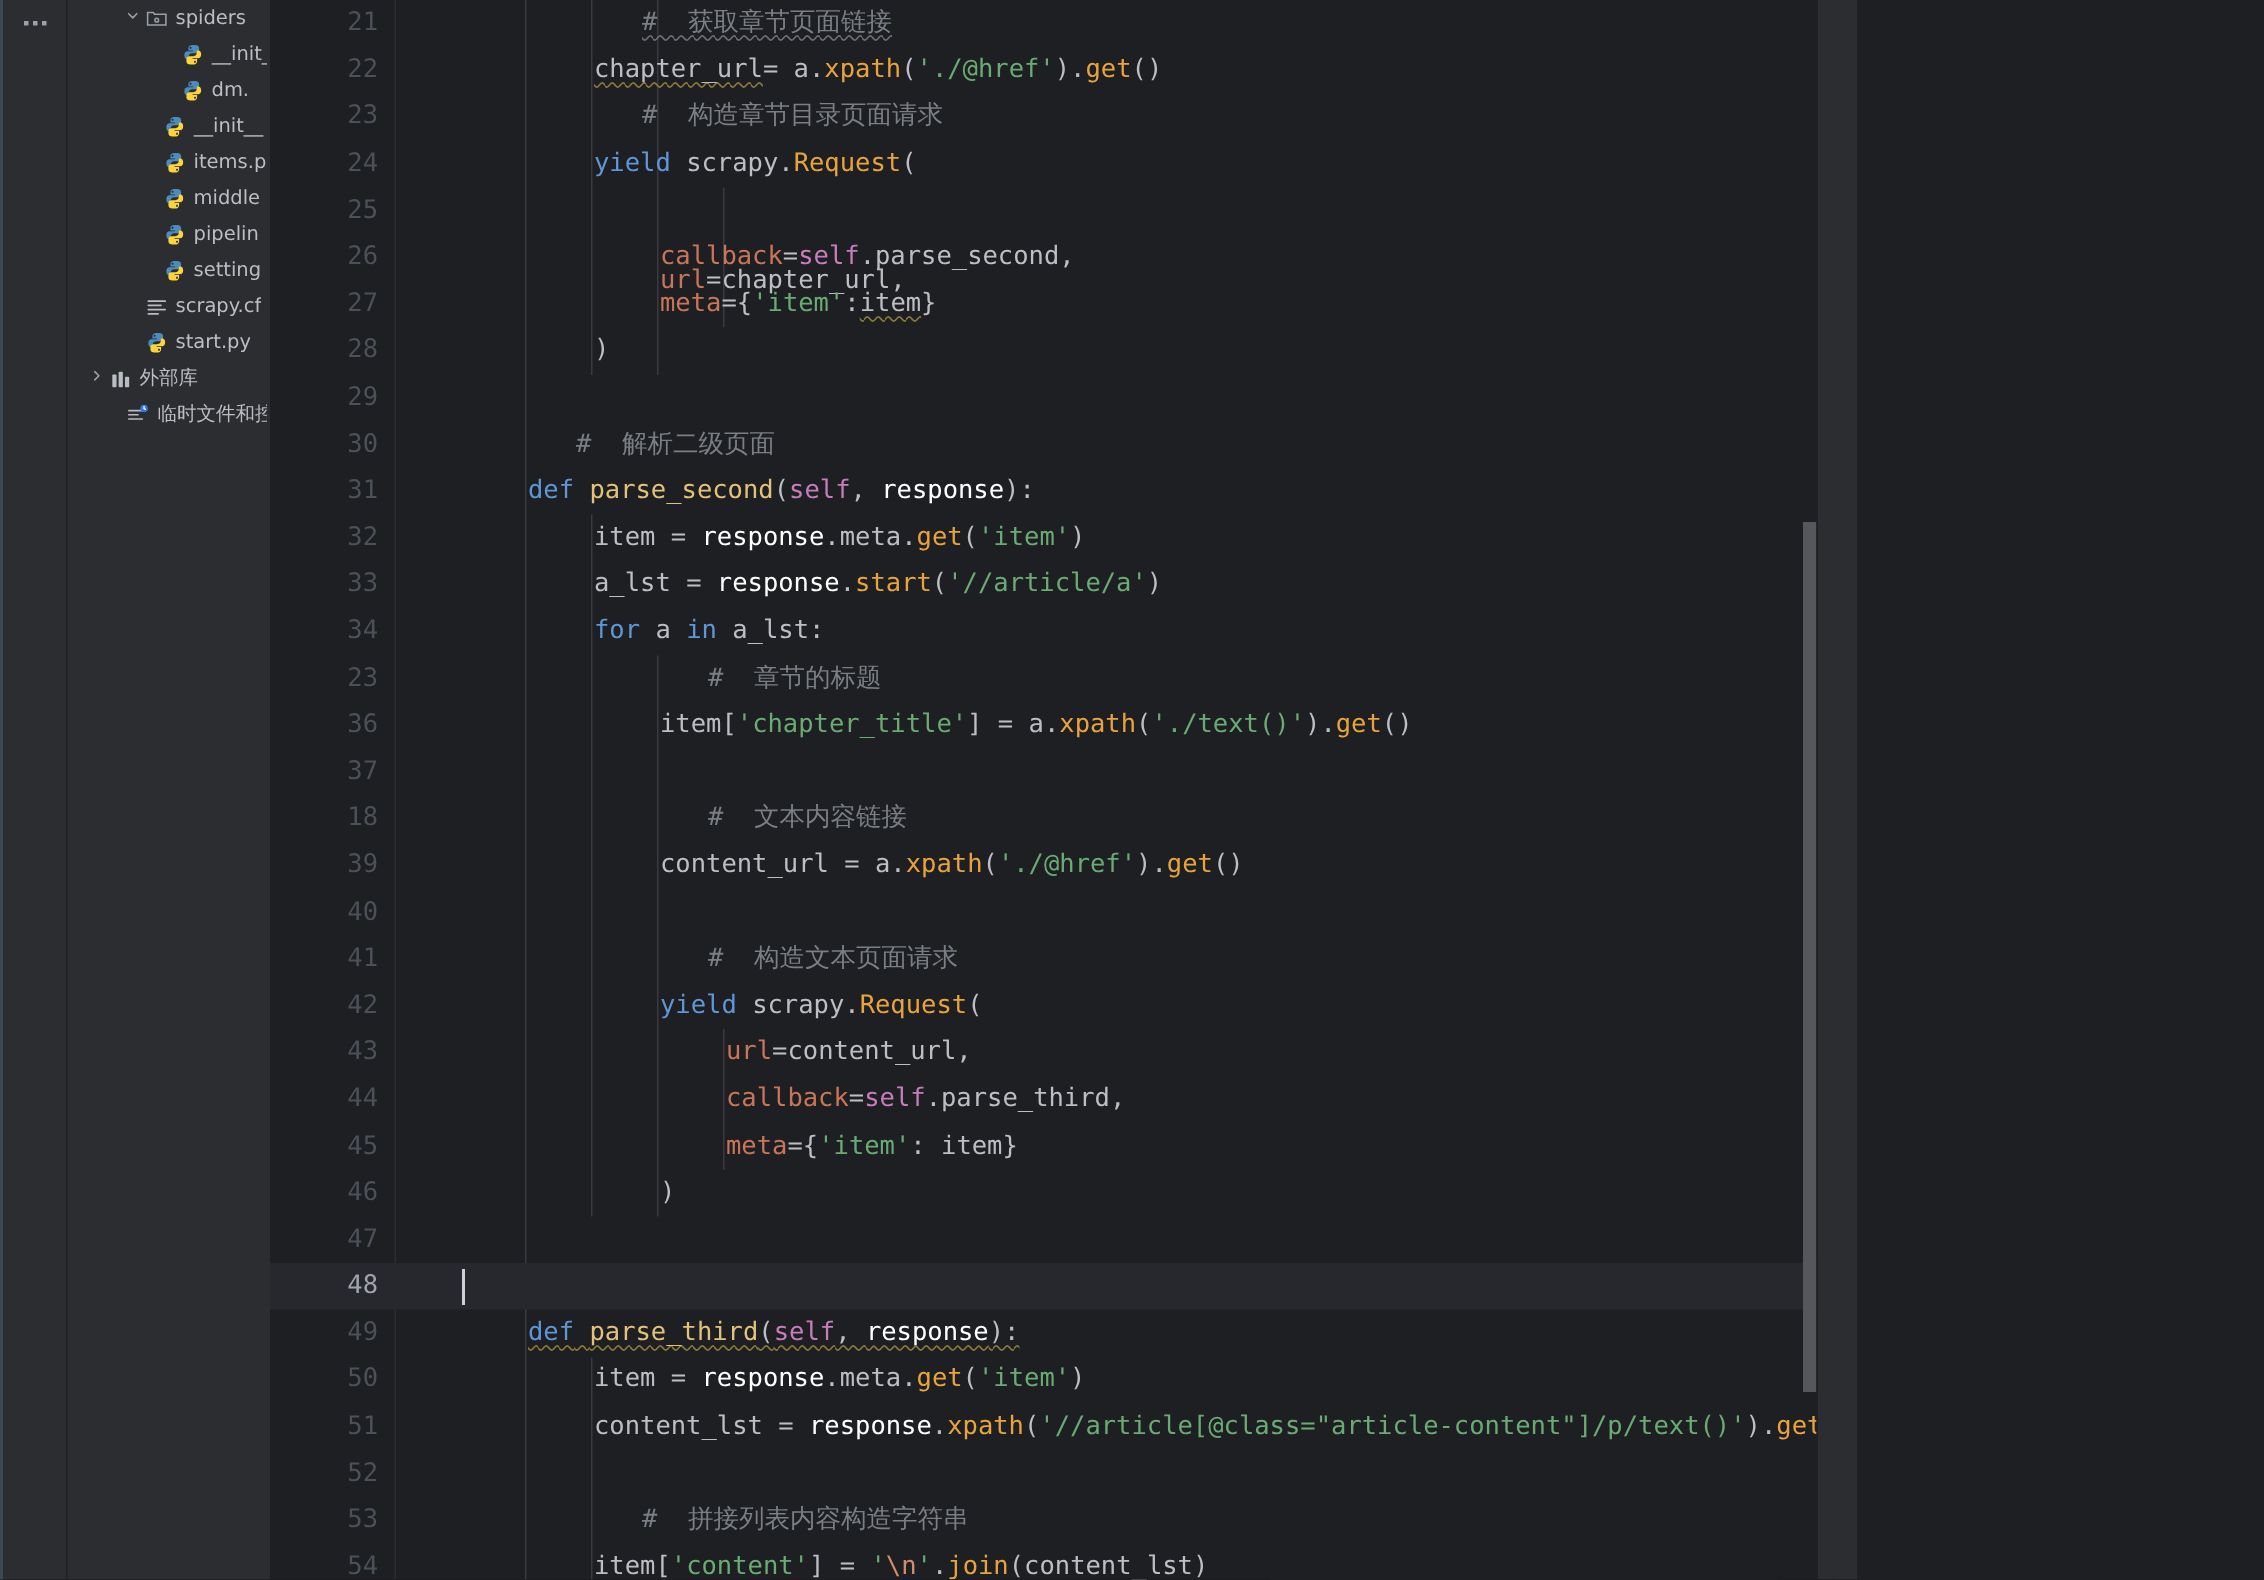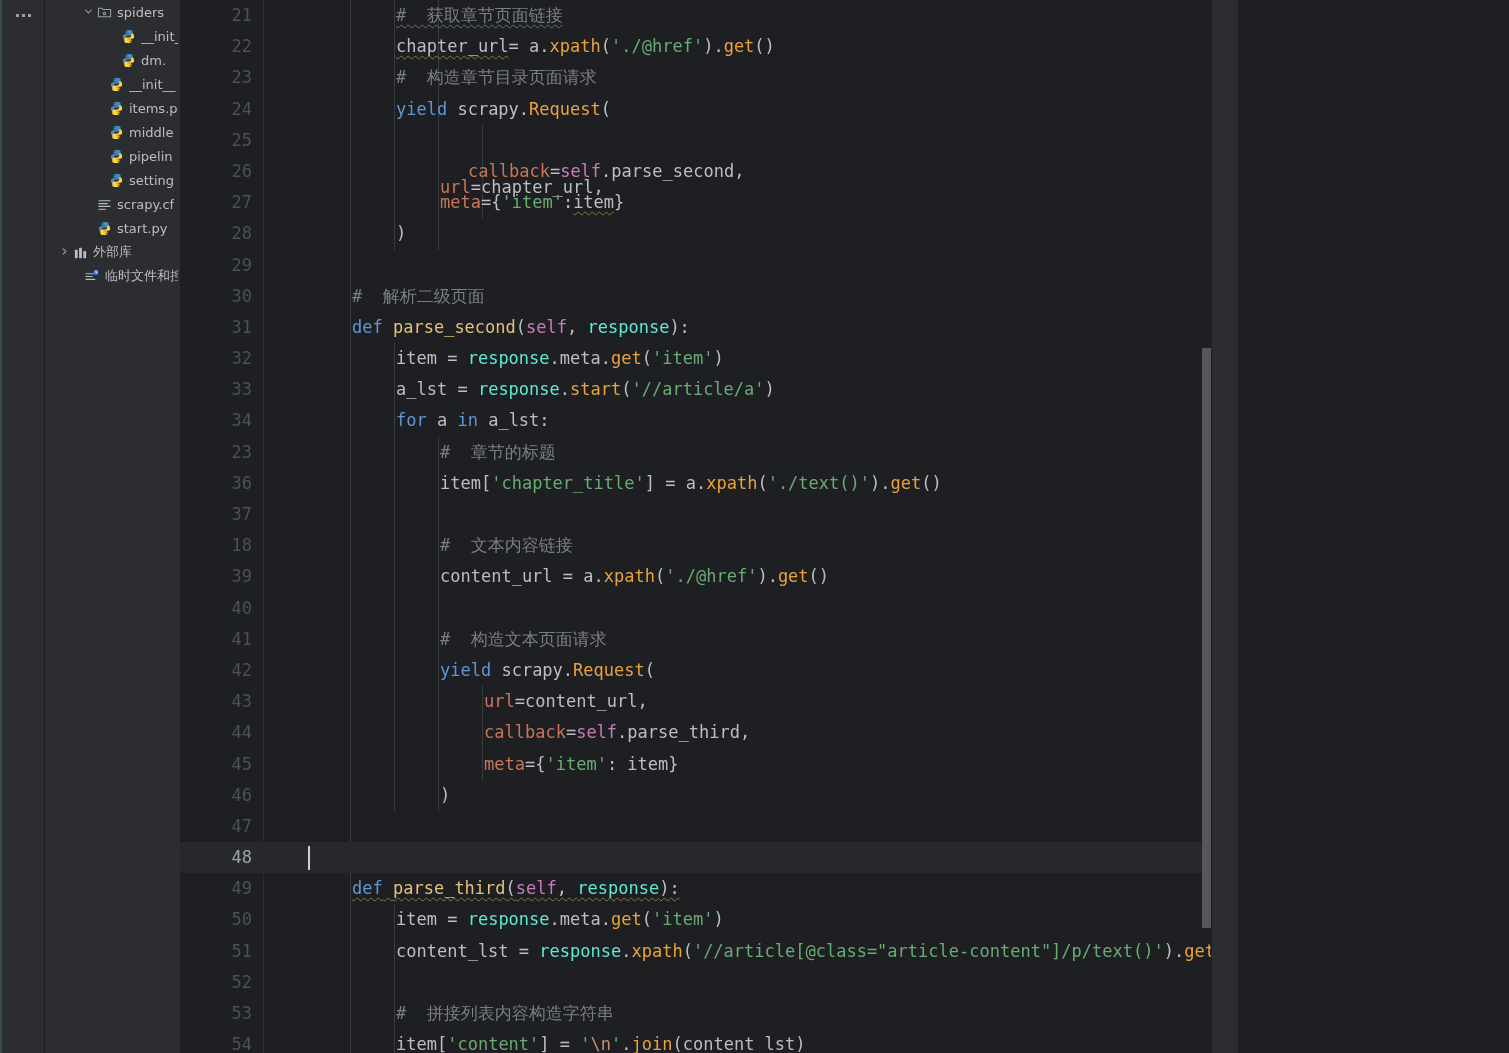--- a/index.html
+++ b/index.html
@@ -145,7 +145,7 @@
   .var  { color: #5eead4; }
   .meth { color: #e8a33d; }
   .str  { color: #6aab73; }
-  .cmt  { color: #7a7e85; }
+  .cmt  { color: #7a7e85; padding-left: 32px; }
   .kwarg{ color: #c9755a; }
   .punc { color: #bcbec4; }
   .esc  { color: #cf8e6d; }

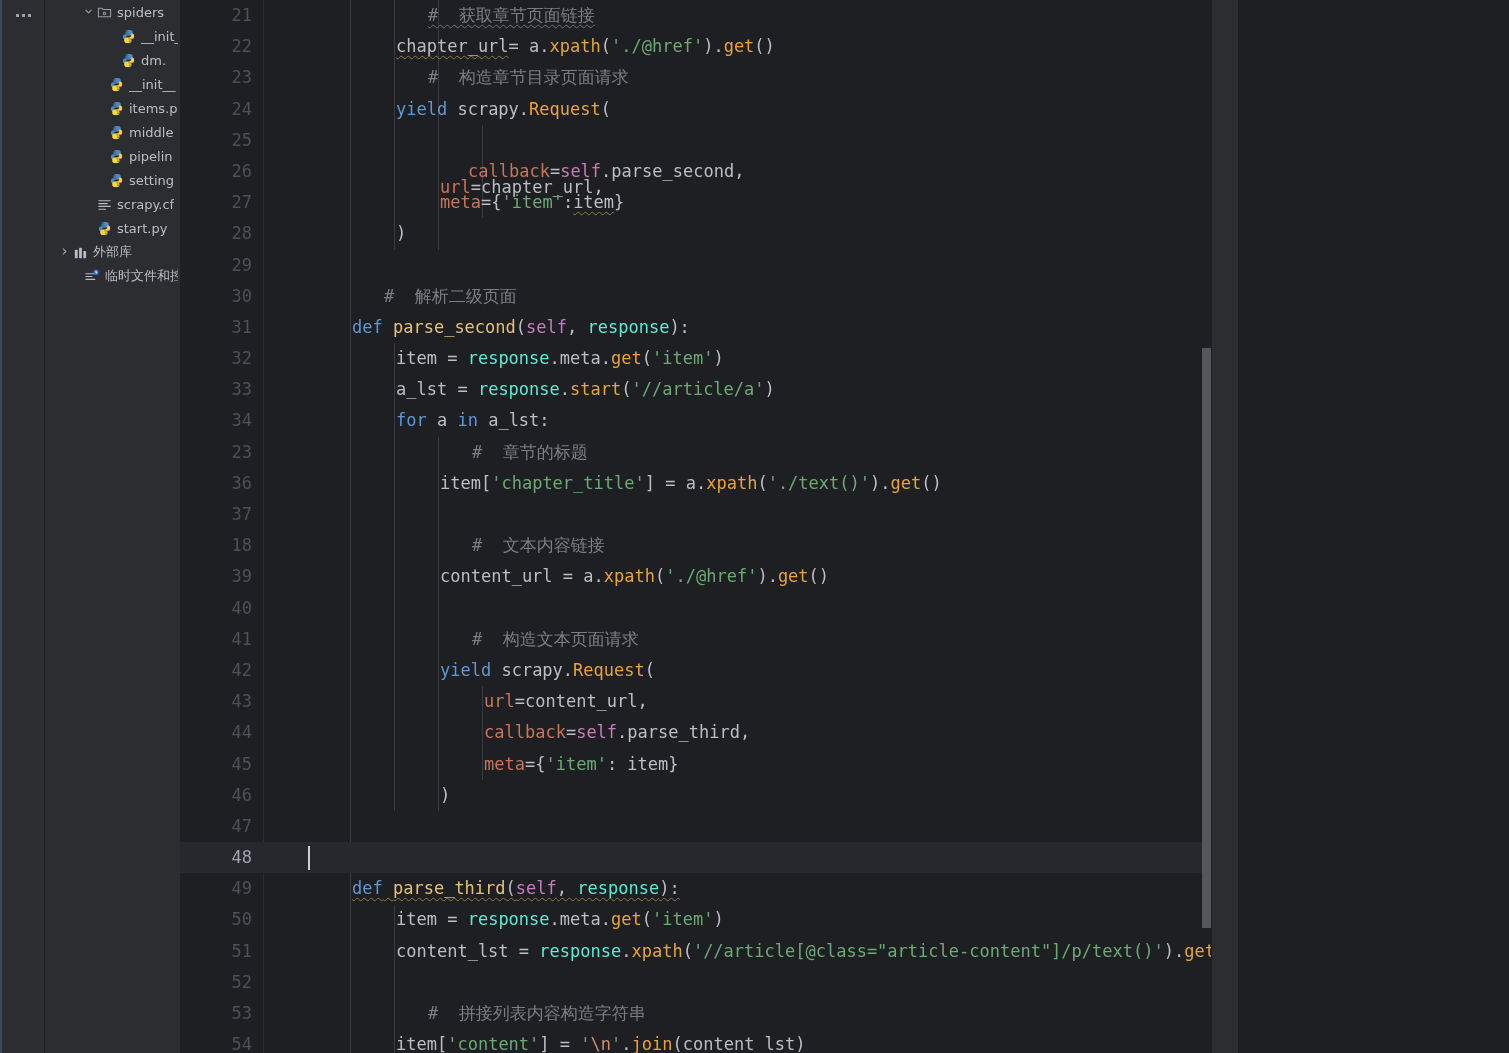--- a/index.html
+++ b/index.html
@@ -374,7 +374,7 @@
         <div class="line"><span class="num">23</span><span class="txt" style="left: 216px;"><span class="cmt">#  构造章节目录页面请求</span></span></div>
         <div class="line"><span class="num">24</span><span class="txt" style="left: 216px;"><span class="kw">yield</span><span class="id"> scrapy</span><span class="punc">.</span><span class="meth">Request</span><span class="punc">(</span></span></div>
         <div class="line"><span class="num">25</span><span class="txt" style="left: 260px; margin-top: 47px;"><span class="kwarg">url</span><span class="punc">=</span><span class="id">chapter_url</span><span class="punc">,</span></span></div>
-        <div class="line"><span class="num">26</span><span class="txt" style="left: 260px; padding-left: 28px;"><span class="kwarg">callback</span><span class="punc">=</span><span class="self">self</span><span class="punc">.</span><span class="id">parse_second</span><span class="punc">,</span></span></div>
+        <div class="line"><span class="num">26</span><span class="txt" style="left: 260px;"><span class="kwarg">callback</span><span class="punc">=</span><span class="self">self</span><span class="punc">.</span><span class="id">parse_second</span><span class="punc">,</span></span></div>
         <div class="line"><span class="num">27</span><span class="txt" style="left: 260px;"><span class="kwarg">meta</span><span class="punc">=</span><span class="punc">{</span><span class="str">'item'</span><span class="punc">:</span><span class="id squiggle">item</span><span class="punc">}</span></span></div>
         <div class="line"><span class="num">28</span><span class="txt" style="left: 216px;"><span class="punc">)</span></span></div>
         <div class="line"><span class="num">29</span><span class="txt" style="left: 128px;"></span></div>

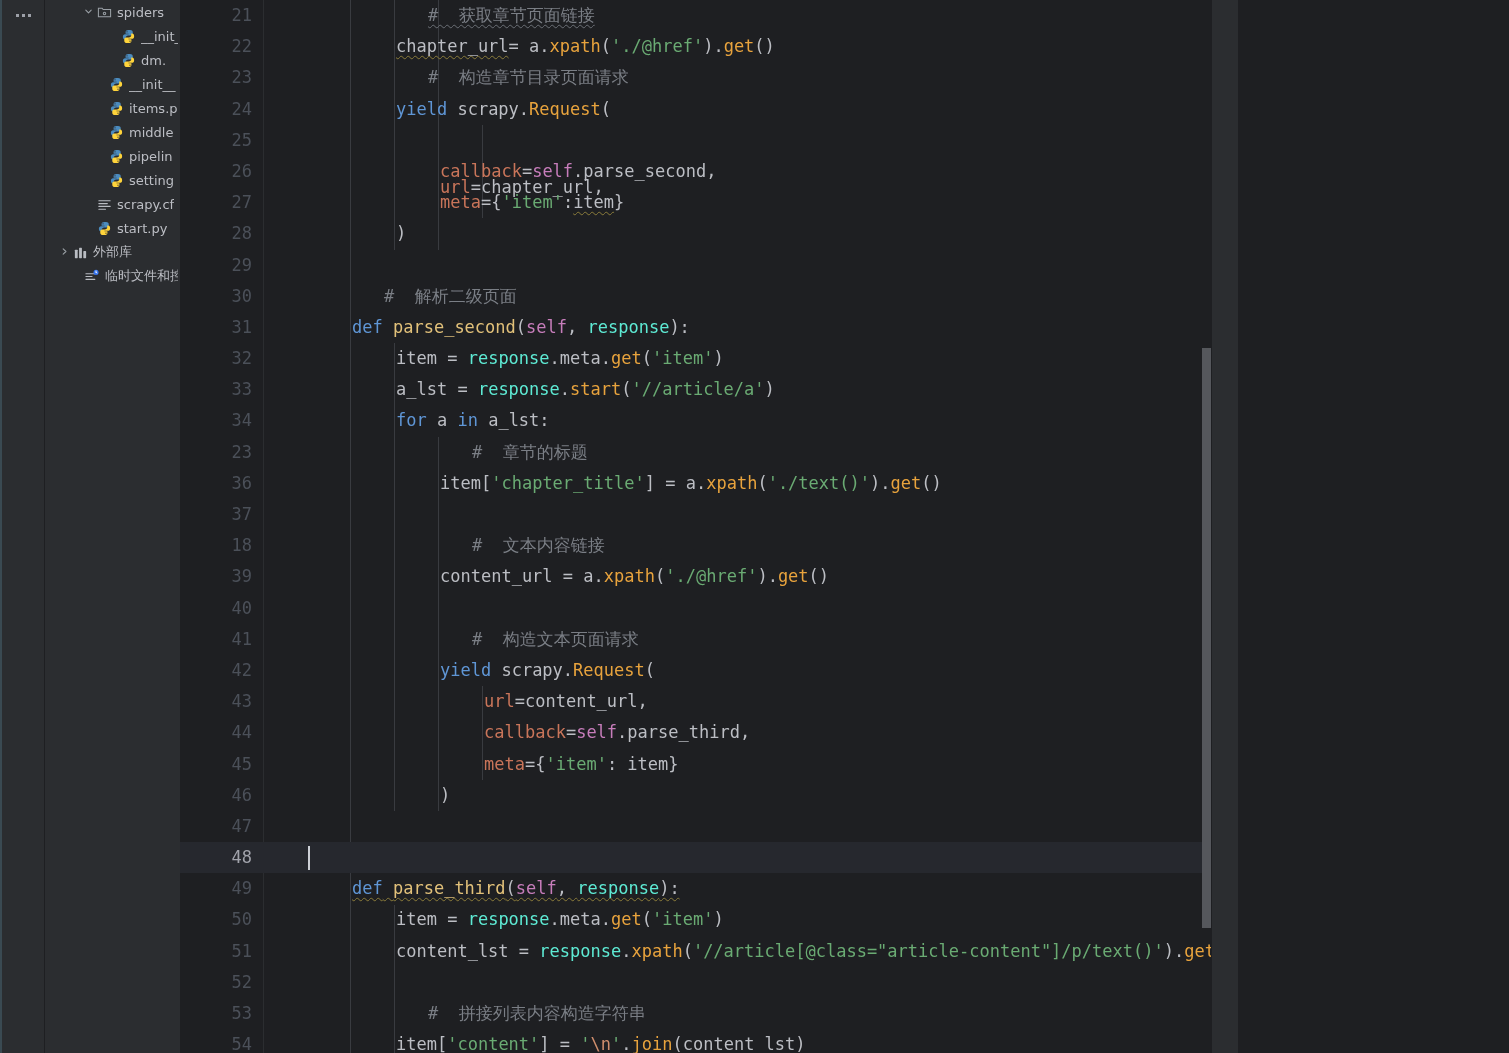--- a/index.html
+++ b/index.html
@@ -142,7 +142,7 @@
   .fn   { color: #e2c17a; }
   .self { color: #c77dbb; }
   .id   { color: #bcbec4; }
-  .var  { color: #5eead4; }
+  .var  { color: #ffffff; }
   .meth { color: #e8a33d; }
   .str  { color: #6aab73; }
   .cmt  { color: #7a7e85; padding-left: 32px; }

